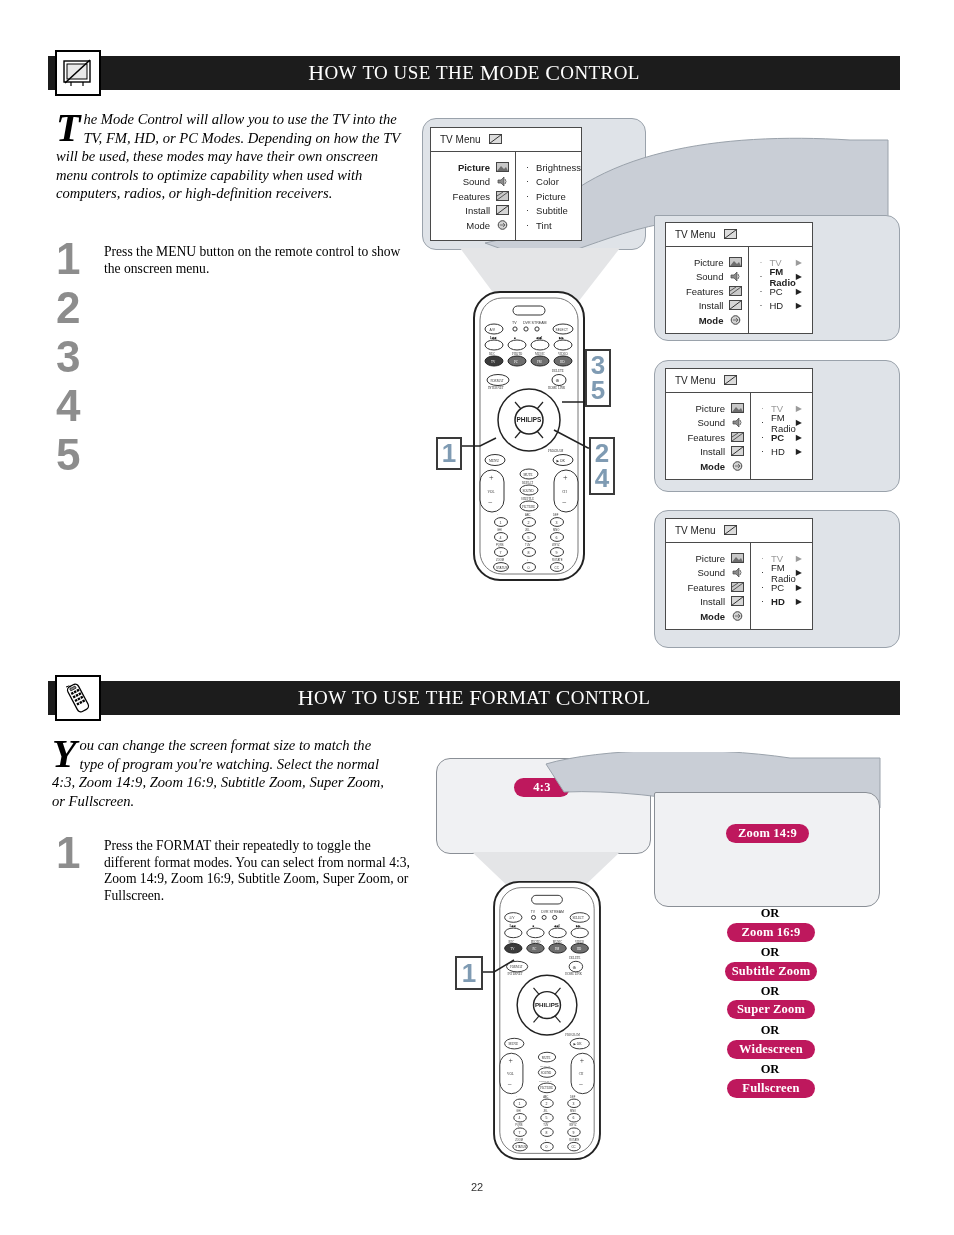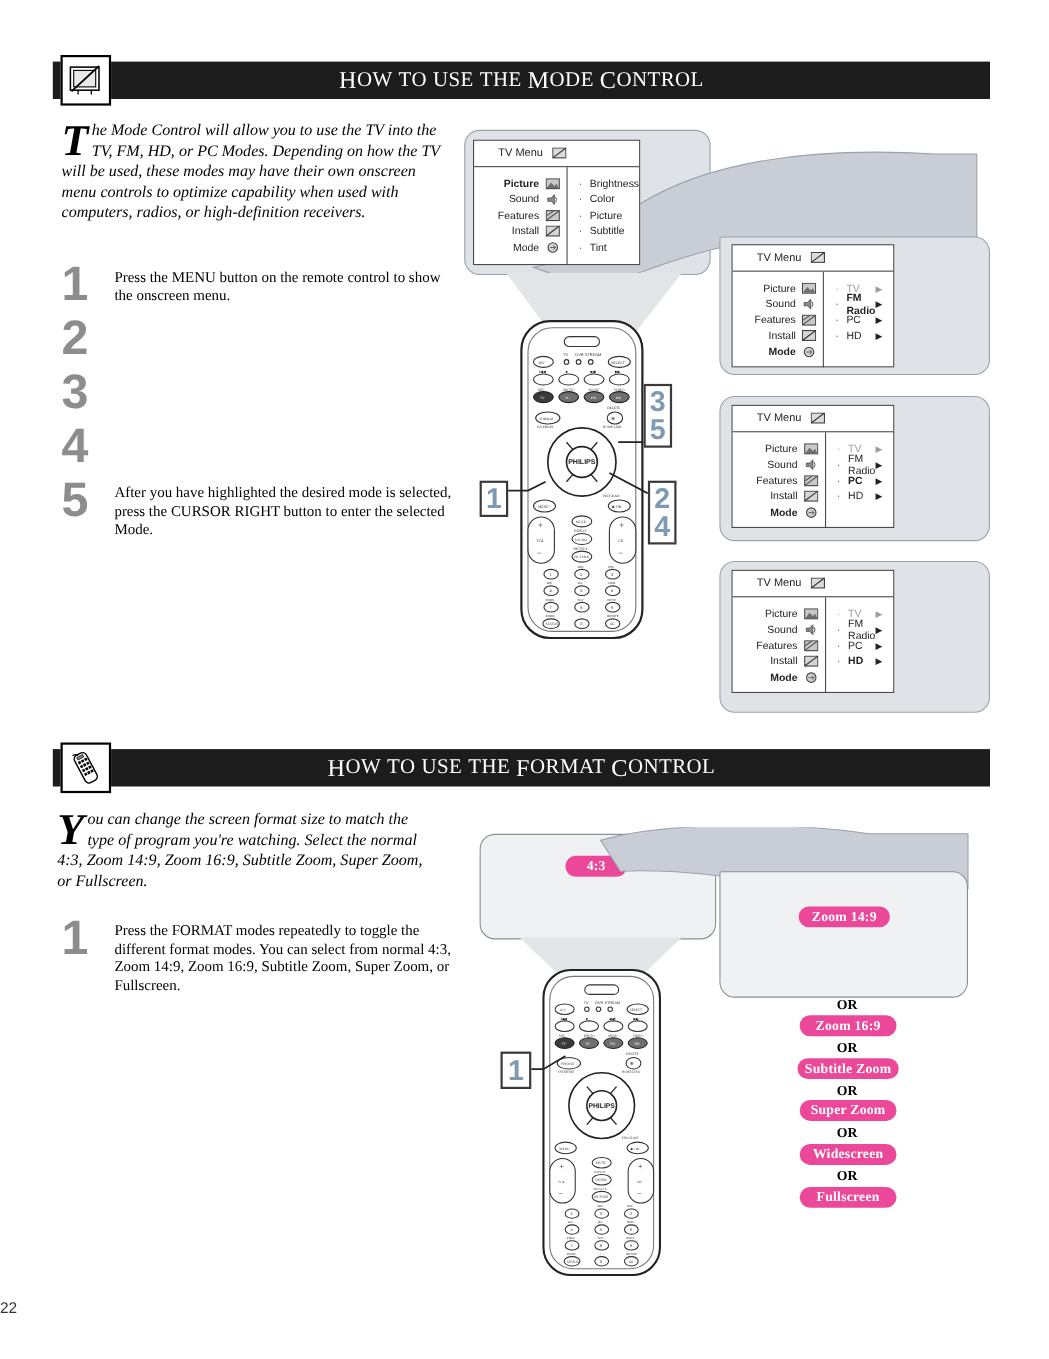--- a/index.html
+++ b/index.html
@@ -74,7 +74,7 @@
   }
   .tvm-head{
     height:23px;border-bottom:1px solid #4a4a4a;
-    display:flex;align-items:center;padding-left:22px;gap:8px;
+    display:flex;align-items:center;padding-left:9px;gap:8px;
     font-size:10px;color:#222;
   }
   .tvm-body{display:flex;height:calc(100% - 23px);}

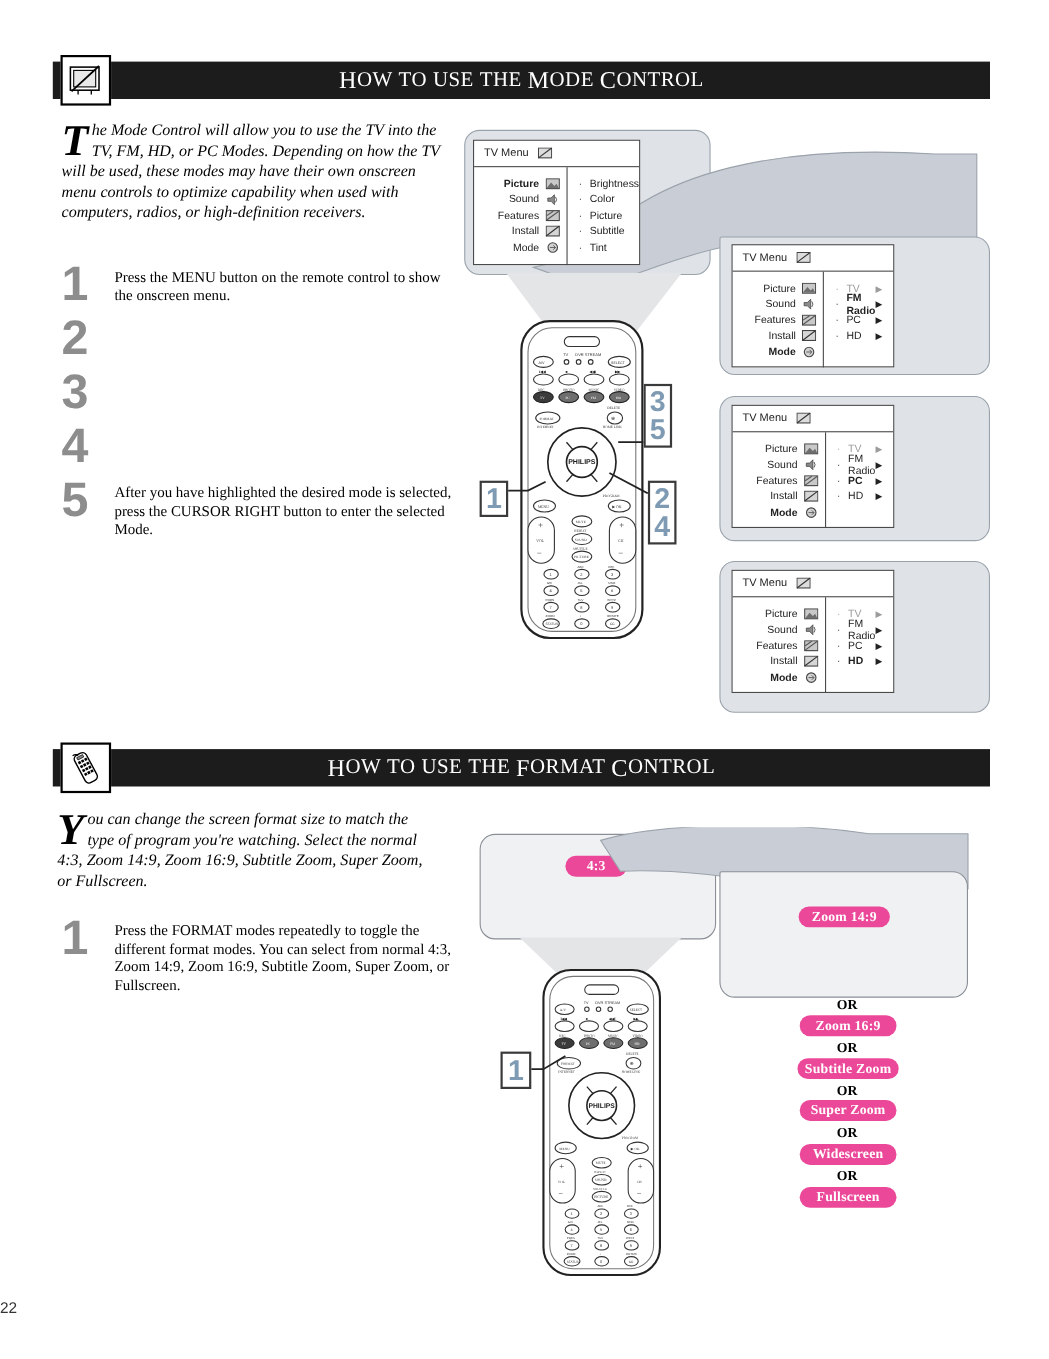--- a/index.html
+++ b/index.html
@@ -168,7 +168,6 @@
     </div>
     <div class="step">
       <div class="step-num">5</div>
-      <div class="step-txt"><b>After you have highlighted the desired mode is selected, press the CURSOR RIGHT button</b> to enter the selected <b>Mode</b>.</div>
     </div>
   </div>
 

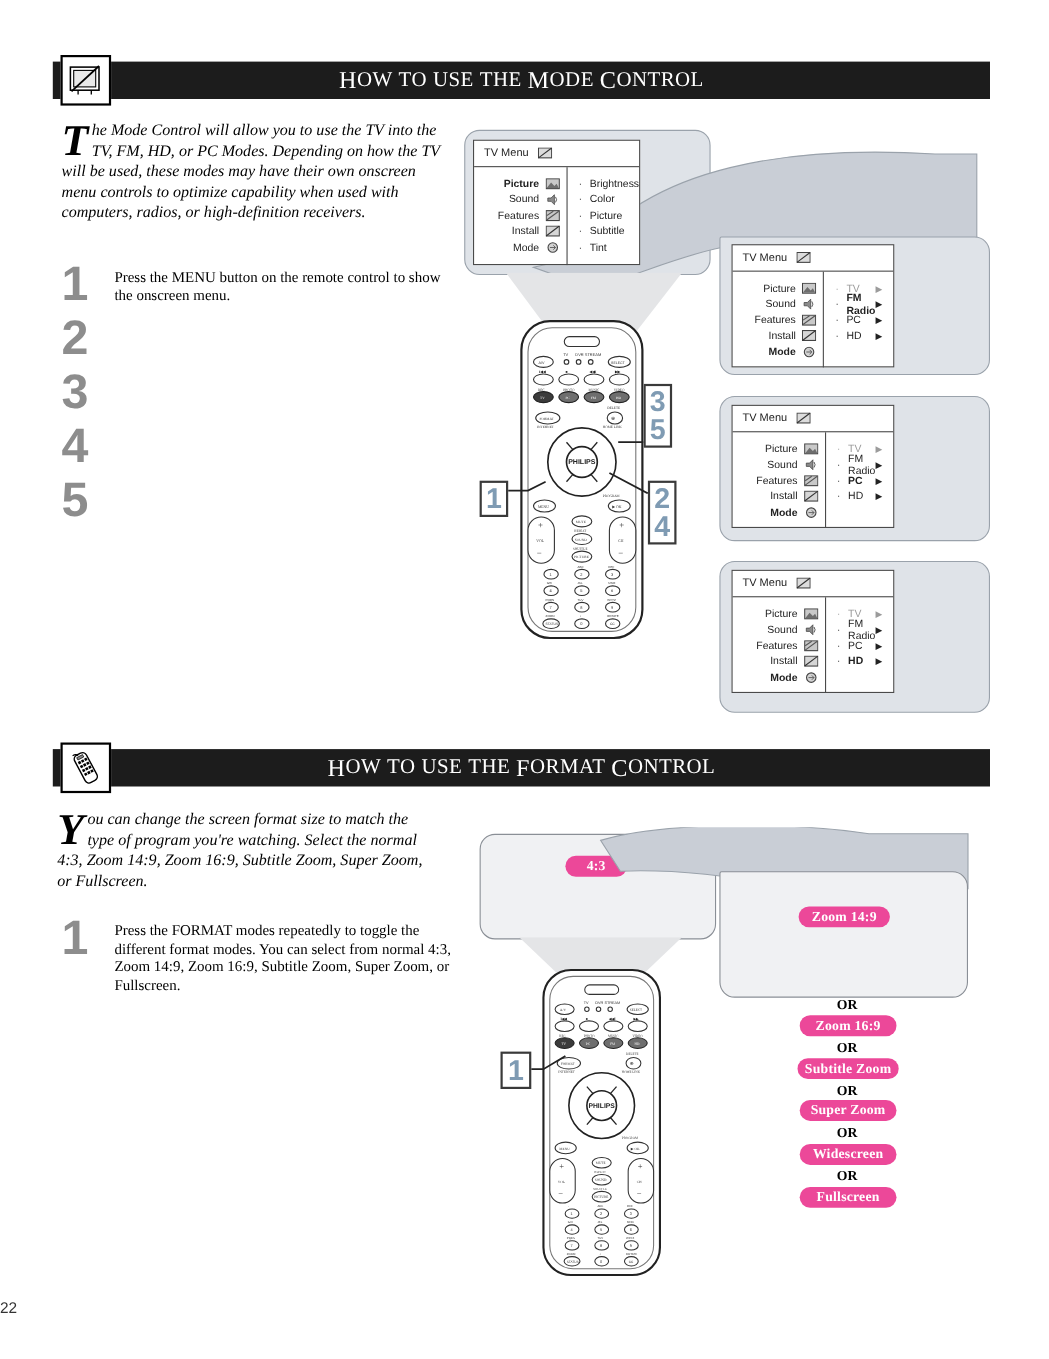--- a/index.html
+++ b/index.html
@@ -112,7 +112,7 @@
 
   
   .pill{
-    position:absolute;background:#ec4899;border-radius:11px;
+    position:absolute;background:#be185d;border-radius:11px;
     color:#ffffff;font-family:"Liberation Serif",serif;font-weight:bold;
     font-size:12.5px;display:flex;align-items:center;justify-content:center;
     height:19px;box-sizing:border-box;letter-spacing:.2px;

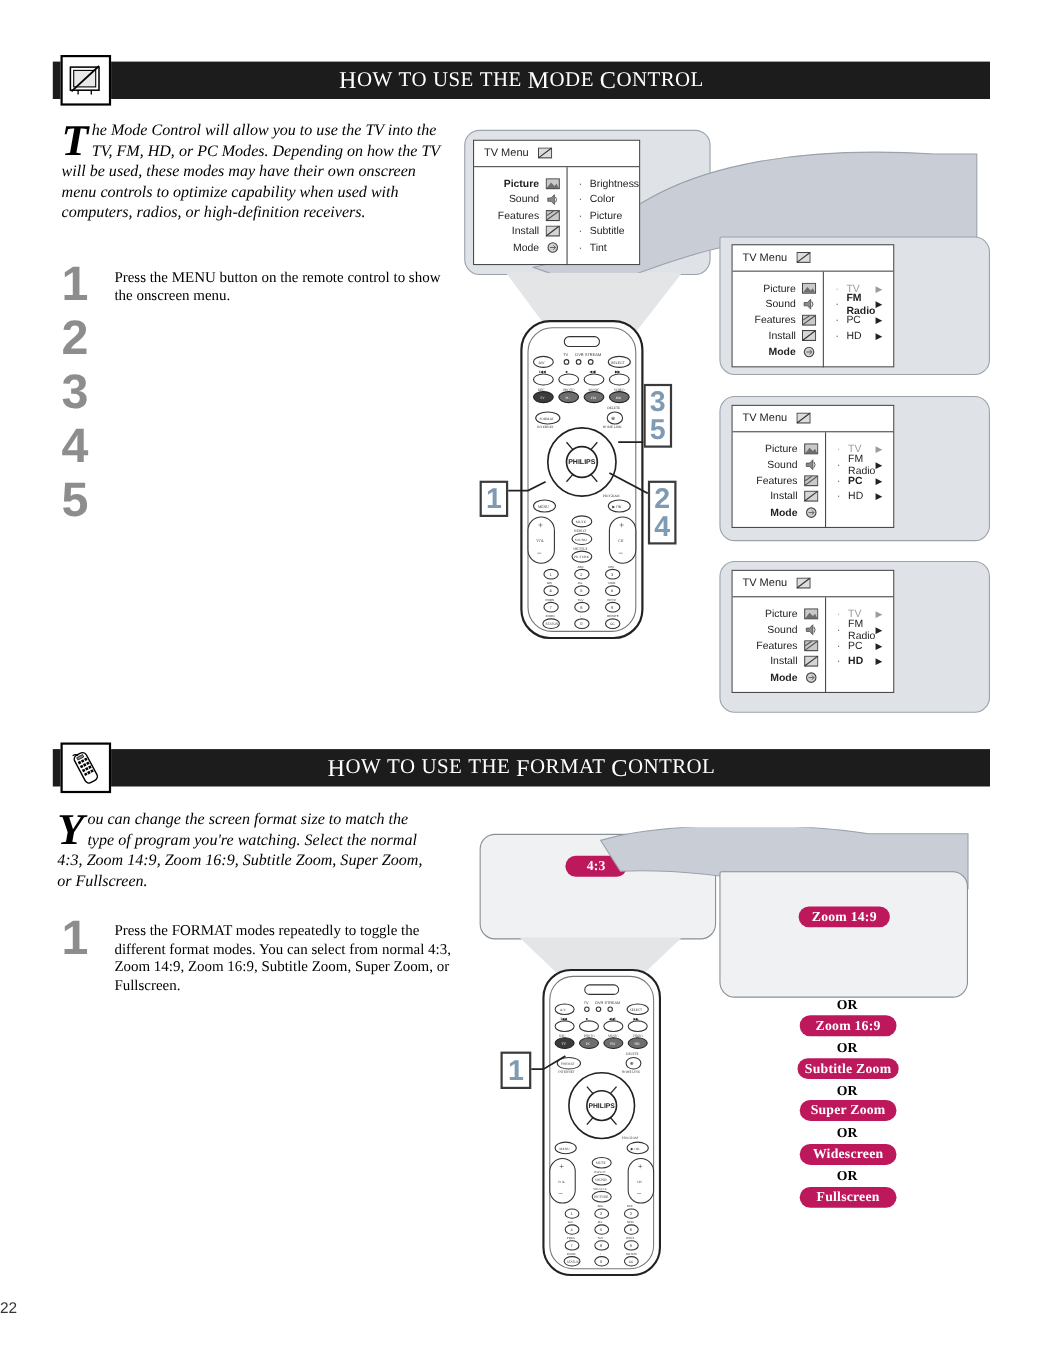--- a/index.html
+++ b/index.html
@@ -665,7 +665,7 @@
   <div class="steps" style="left:56px;top:838px;">
     <div class="step">
       <div class="step-num">1</div>
-      <div class="step-txt"><b>Press the FORMAT modes repeatedly</b> to toggle the different format modes. You can select from normal 4:3, Zoom 14:9, Zoom 16:9, Subtitle Zoom, Super Zoom, or Fullscreen.</div>
+      <div class="step-txt"><b>Press the FORMAT their repeatedly</b> to toggle the different format modes. You can select from normal 4:3, Zoom 14:9, Zoom 16:9, Subtitle Zoom, Super Zoom, or Fullscreen.</div>
     </div>
   </div>
 

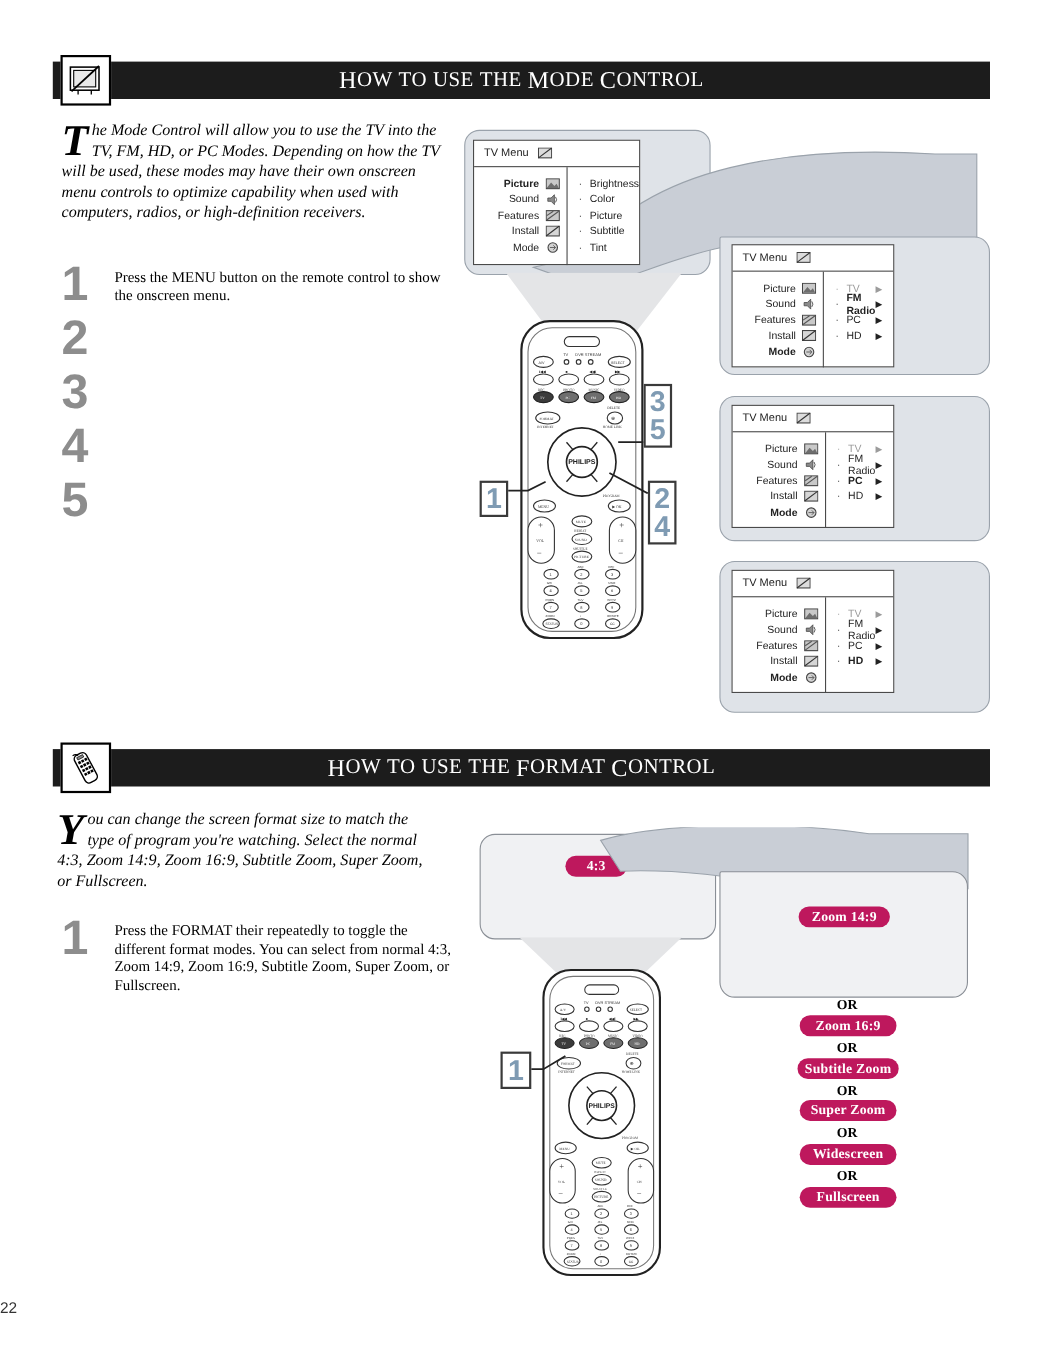--- a/index.html
+++ b/index.html
@@ -122,8 +122,8 @@
     font-size:12.5px;text-align:center;
   }
   .pagenum{
-    position:absolute;left:0;width:954px;text-align:left;
-    font-family:"Liberation Sans",sans-serif;font-size:14px;color:#333;
+    position:absolute;left:0;width:954px;text-align:center;
+    font-family:"Liberation Sans",sans-serif;font-size:11px;color:#333;
   }
   .conn{position:absolute;}
 </style>

